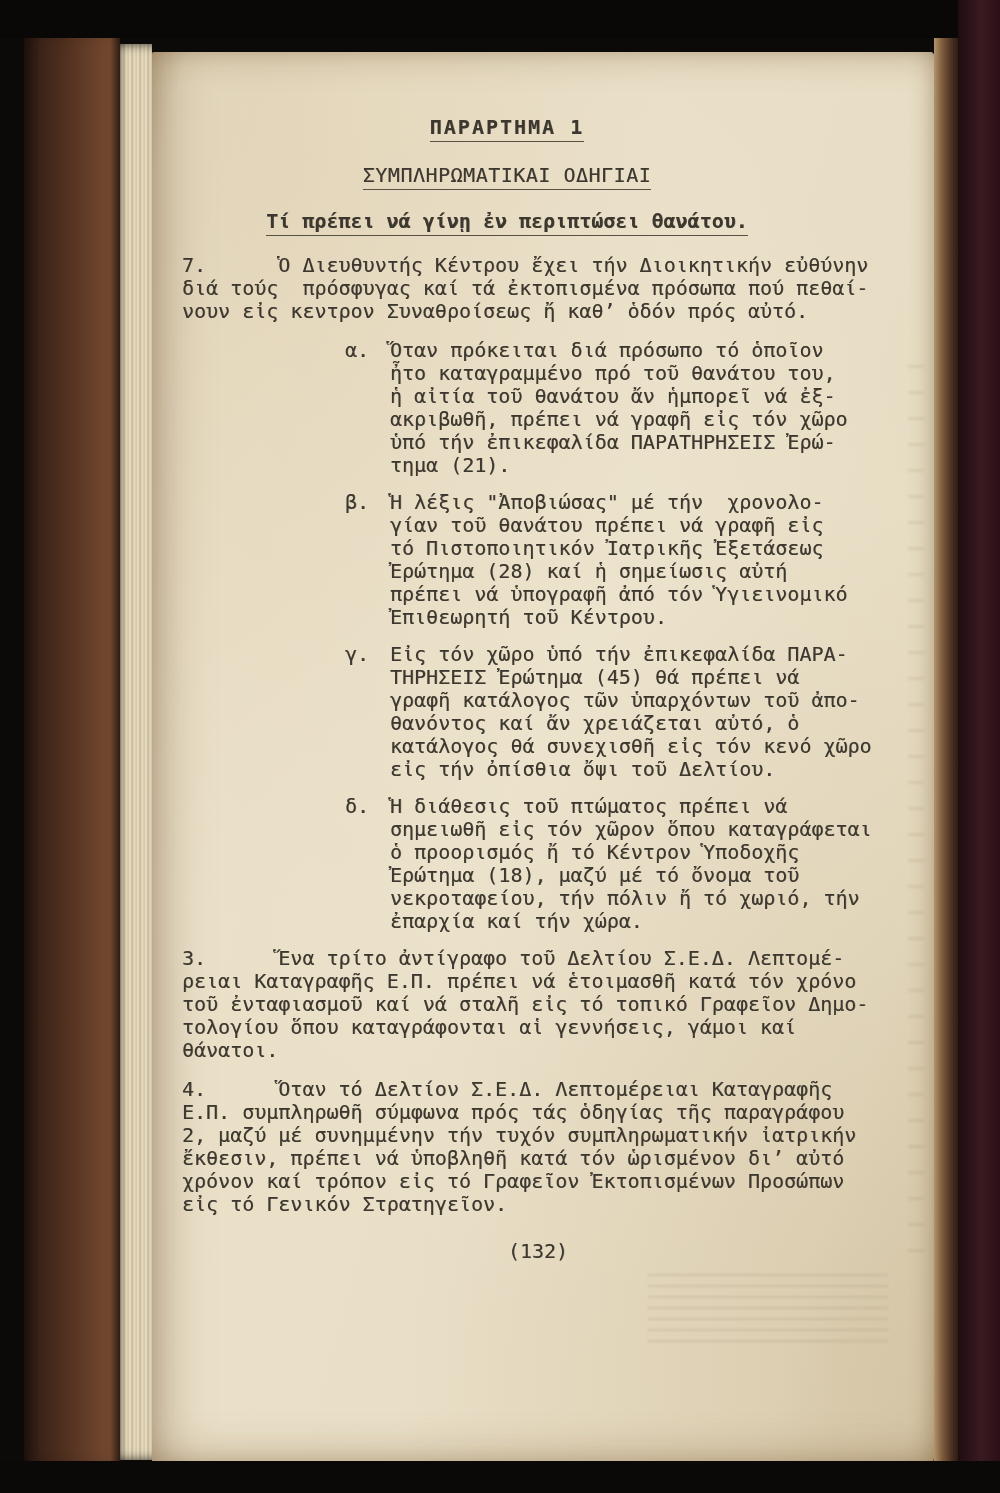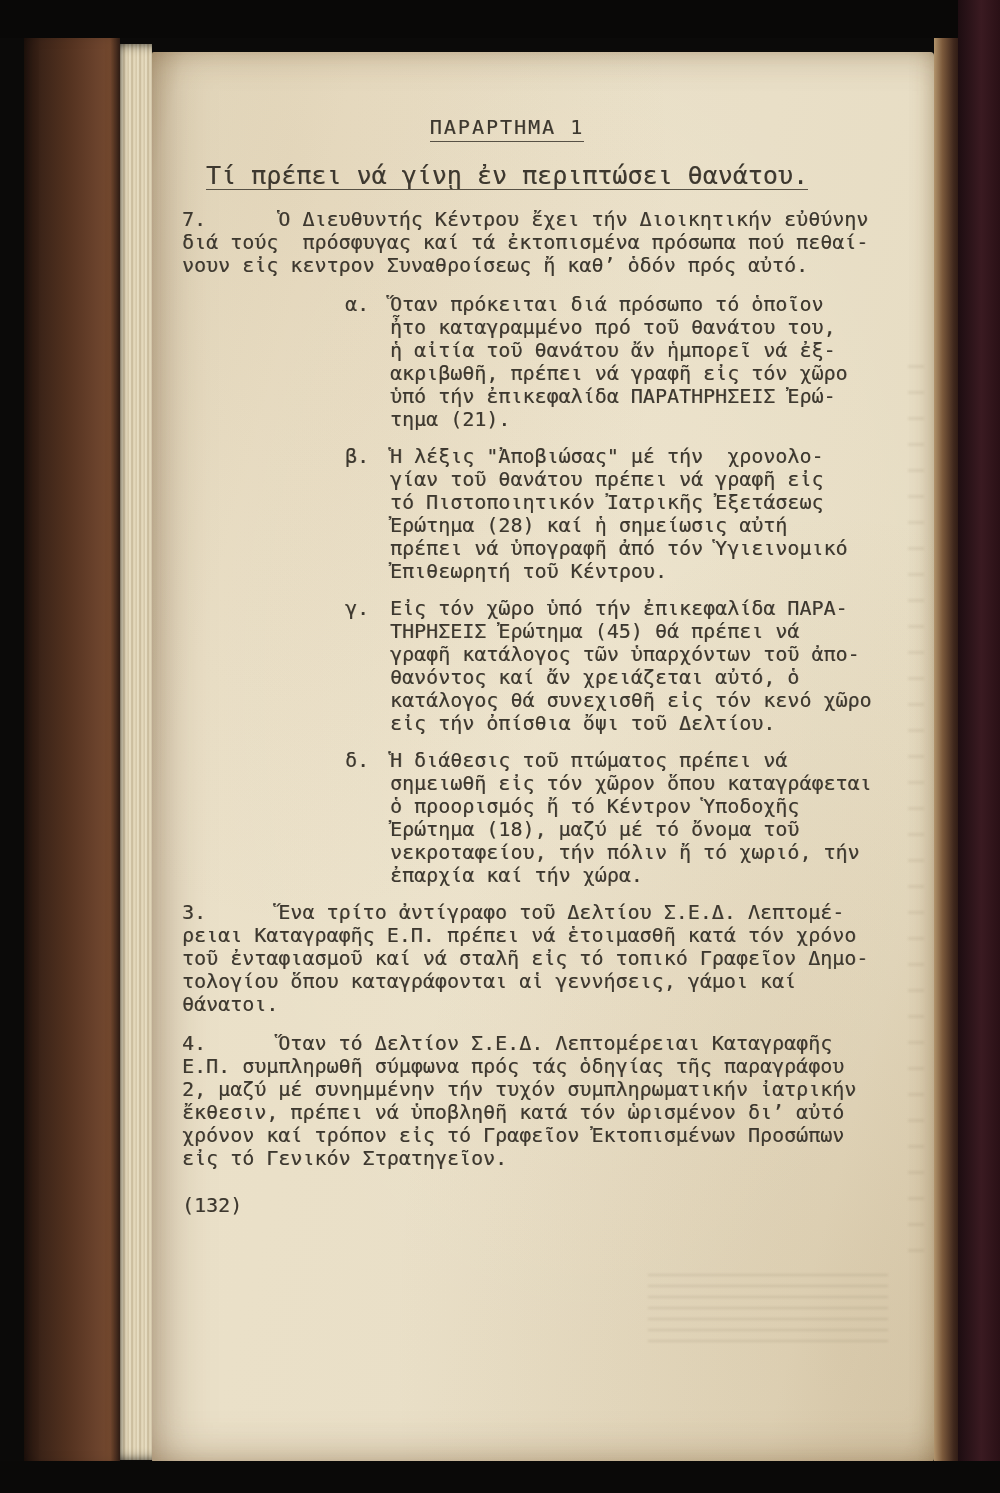--- a/index.html
+++ b/index.html
@@ -66,7 +66,7 @@
   }
   .center-col{width:650px;text-align:center;margin:0;}
   .u{border-bottom:1.5px solid rgba(61,56,47,.85);padding-bottom:2px;display:inline-block;}
-  .title-line{margin:0 0 22px 0;letter-spacing:2px;font-weight:normal;font-size:20px;}
+  .title-line{margin:0 0 22px 0;letter-spacing:2px;font-weight:bold;font-size:20px;}
   .subtitle-line{margin:0 0 20px 0;letter-spacing:.5px;font-weight:normal;font-size:20px;}
   .heading-line{margin:0 0 18px 0;font-weight:normal;font-size:25px;}
   .para{white-space:pre-wrap;margin:0 0 16px 0;}

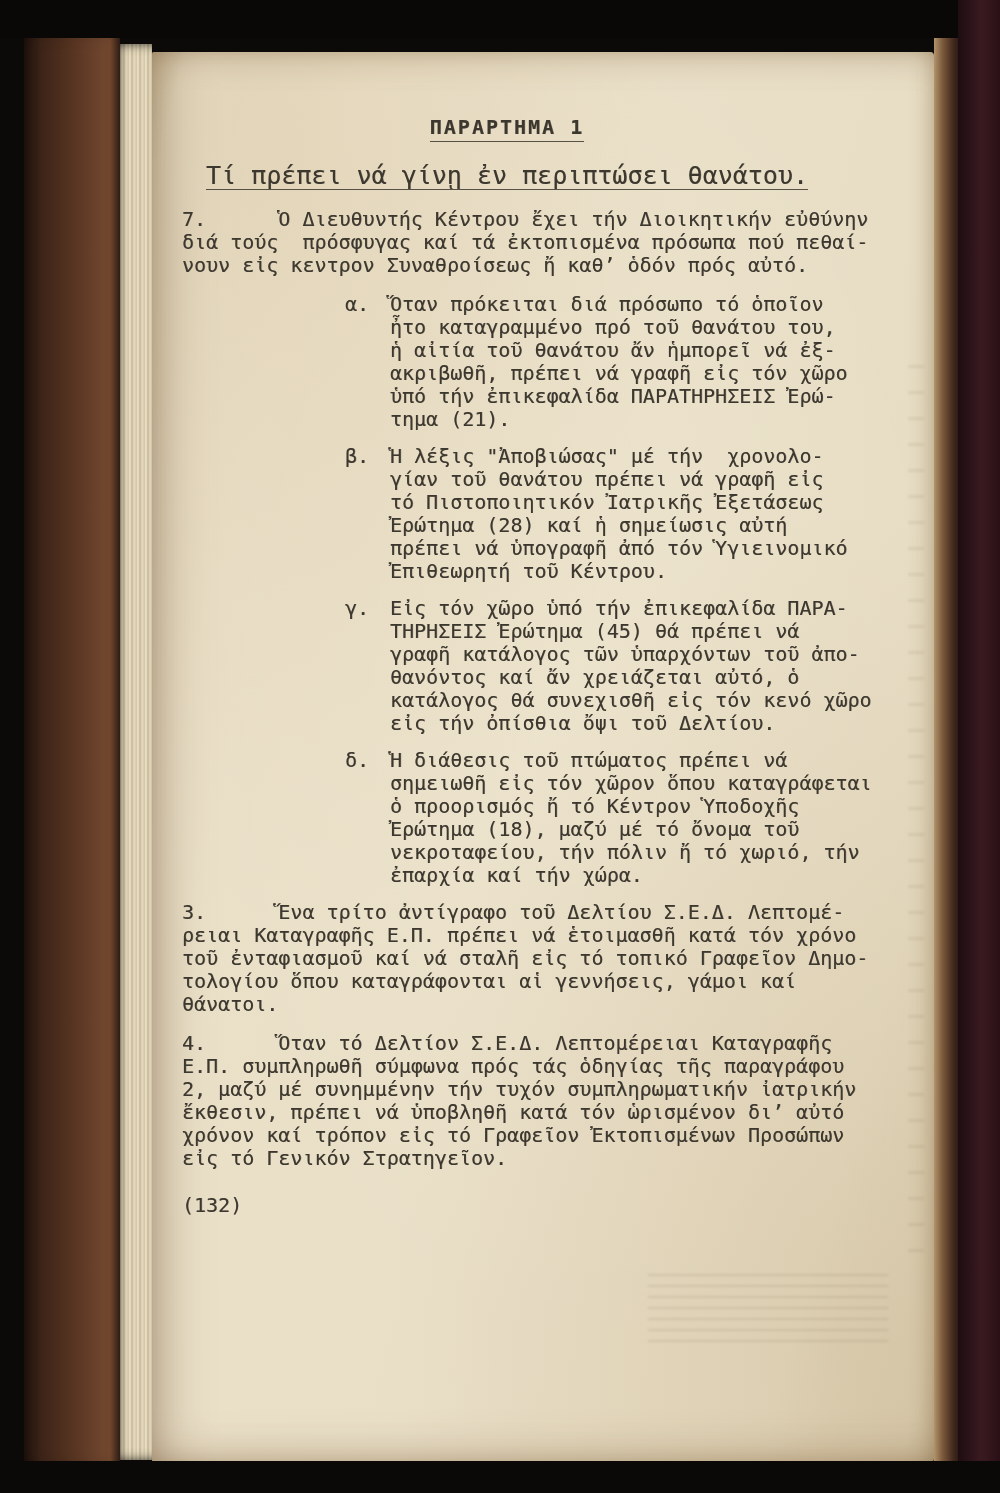--- a/index.html
+++ b/index.html
@@ -102,6 +102,9 @@
         <span class="u">ΠΑΡΑΡΤΗΜΑ 1</span>
       </div>
 
+      <div class="center-col subtitle-line">
+        <span class="u">ΣΥΜΠΛΗΡΩΜΑΤΙΚΑΙ ΟΔΗΓΙΑΙ</span>
+      </div>
 
       <div class="center-col heading-line">
         <span class="u">Τί πρέπει νά γίνῃ ἐν περιπτώσει θανάτου.</span>

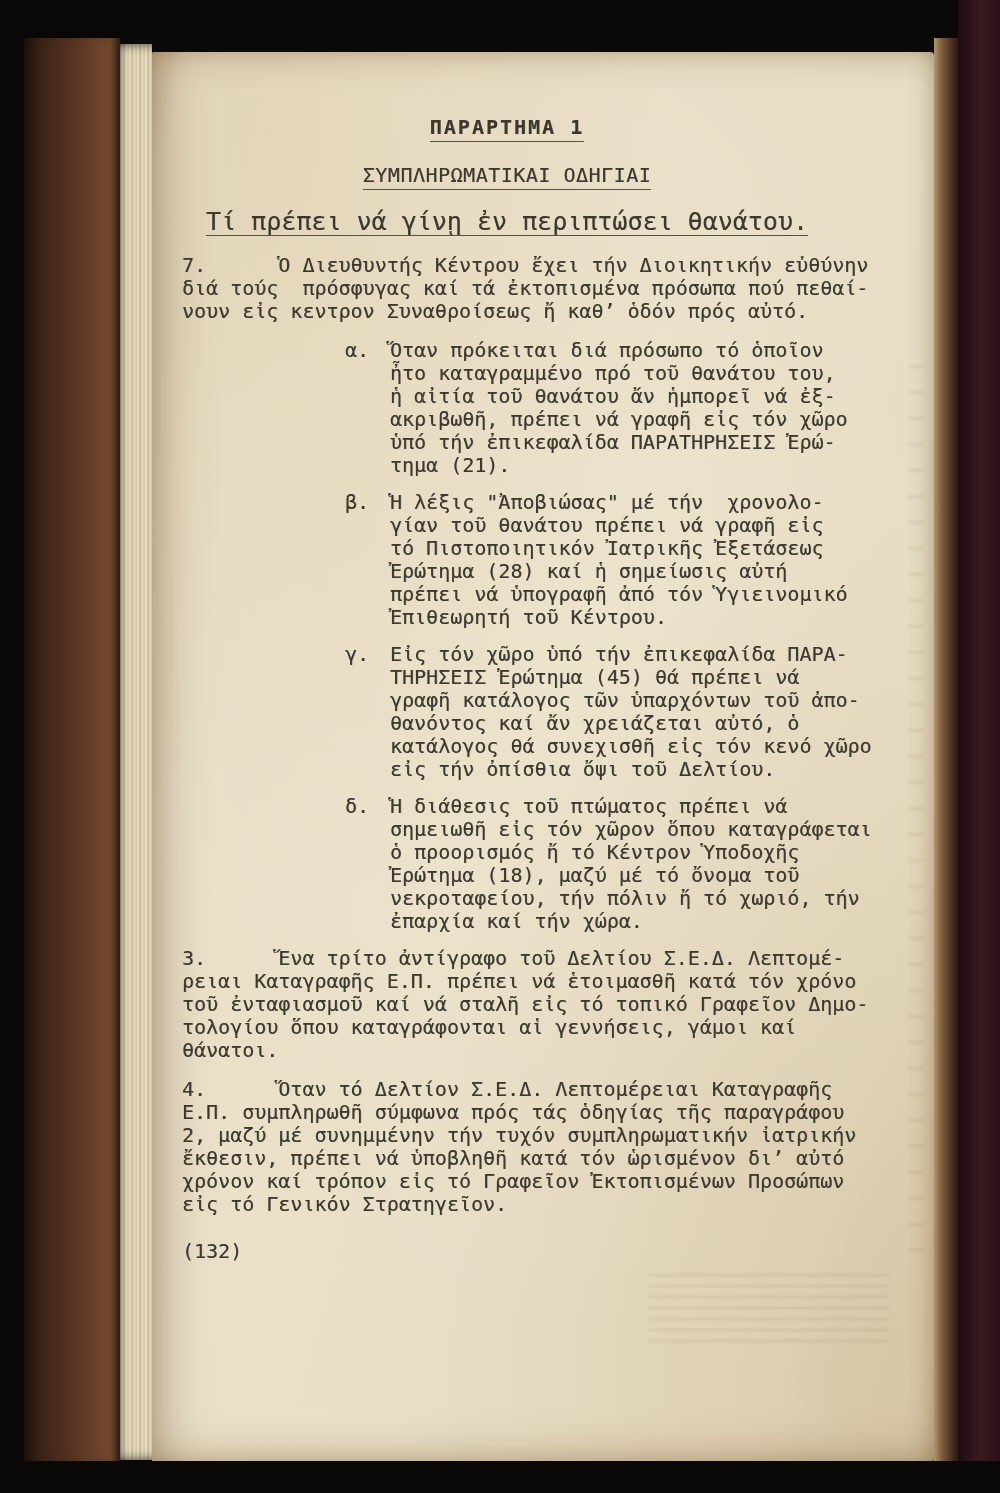--- a/index.html
+++ b/index.html
@@ -68,7 +68,7 @@
   .u{border-bottom:1.5px solid rgba(61,56,47,.85);padding-bottom:2px;display:inline-block;}
   .title-line{margin:0 0 22px 0;letter-spacing:2px;font-weight:bold;font-size:20px;}
   .subtitle-line{margin:0 0 20px 0;letter-spacing:.5px;font-weight:normal;font-size:20px;}
-  .heading-line{margin:0 0 18px 0;font-weight:normal;font-size:25px;}
+  .heading-line{margin:0 0 18px 0;font-weight:bold;font-size:20px;}
   .para{white-space:pre-wrap;margin:0 0 16px 0;}
   .items{margin:4px 0 2px 163px;}
   .item{display:flex;margin:0 0 14px 0;}

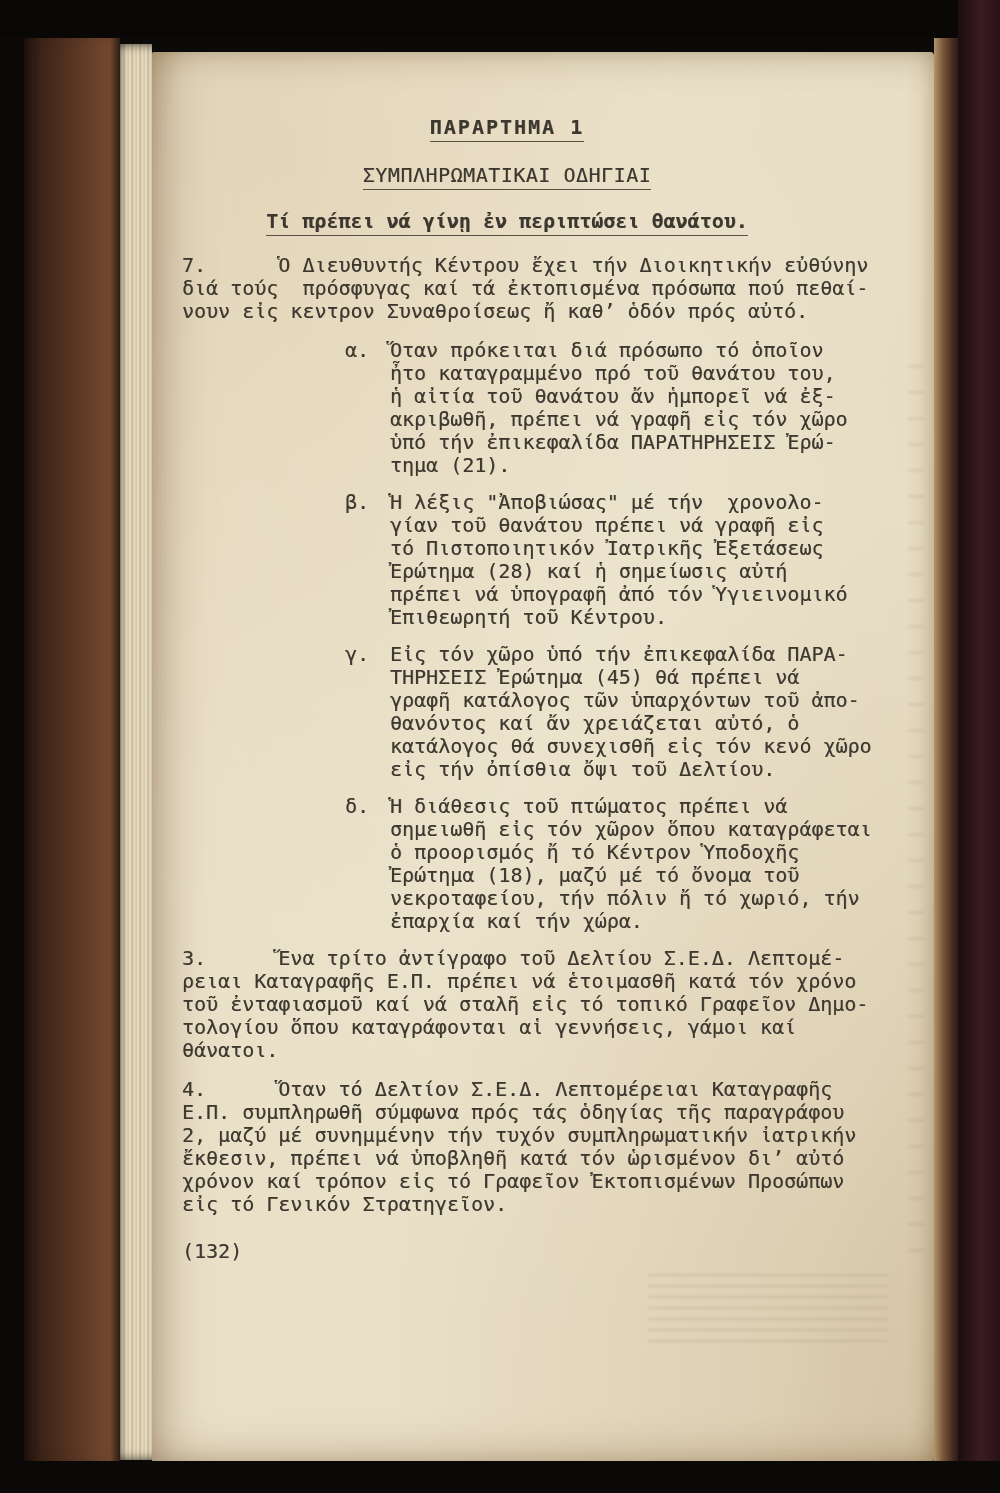--- a/index.html
+++ b/index.html
@@ -74,7 +74,7 @@
   .item{display:flex;margin:0 0 14px 0;}
   .item-letter{width:45px;flex:0 0 45px;}
   .item-text{white-space:pre-wrap;width:505px;}
-  .page-number{width:712px;margin-top:24px;}
+  .page-number{text-align:center;width:712px;margin-top:24px;}
 
   .bleed-smudge{
     position:absolute;right:46px;bottom:120px;width:240px;height:70px;

